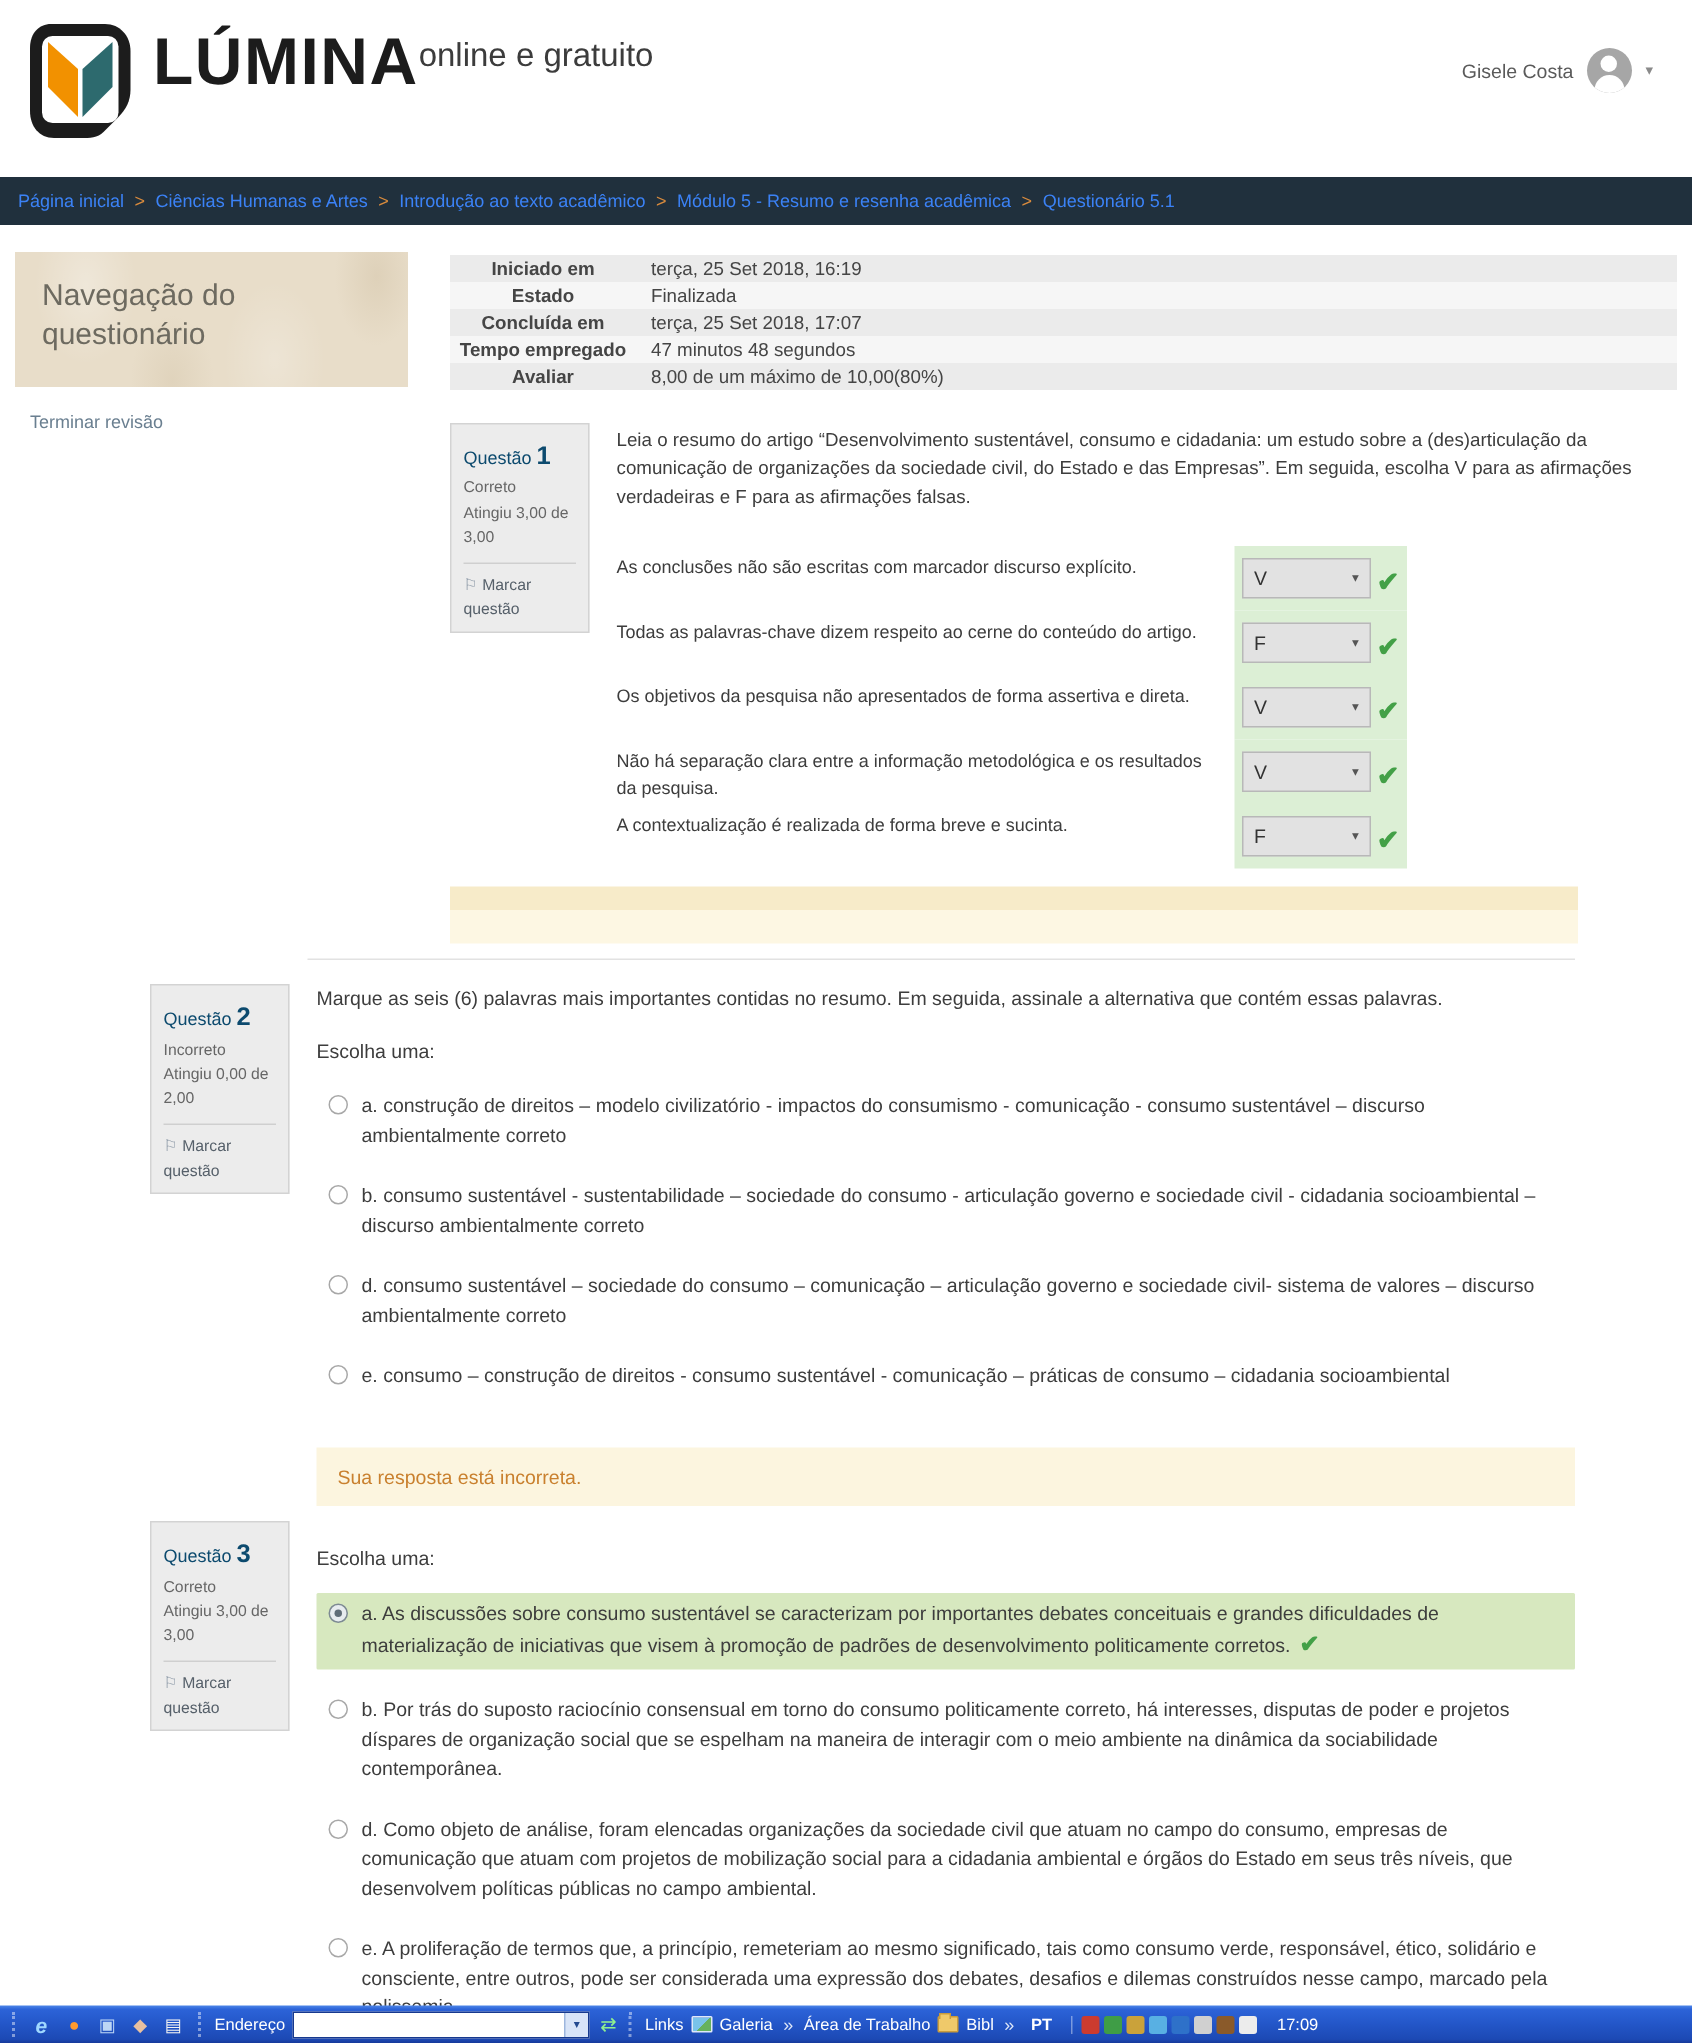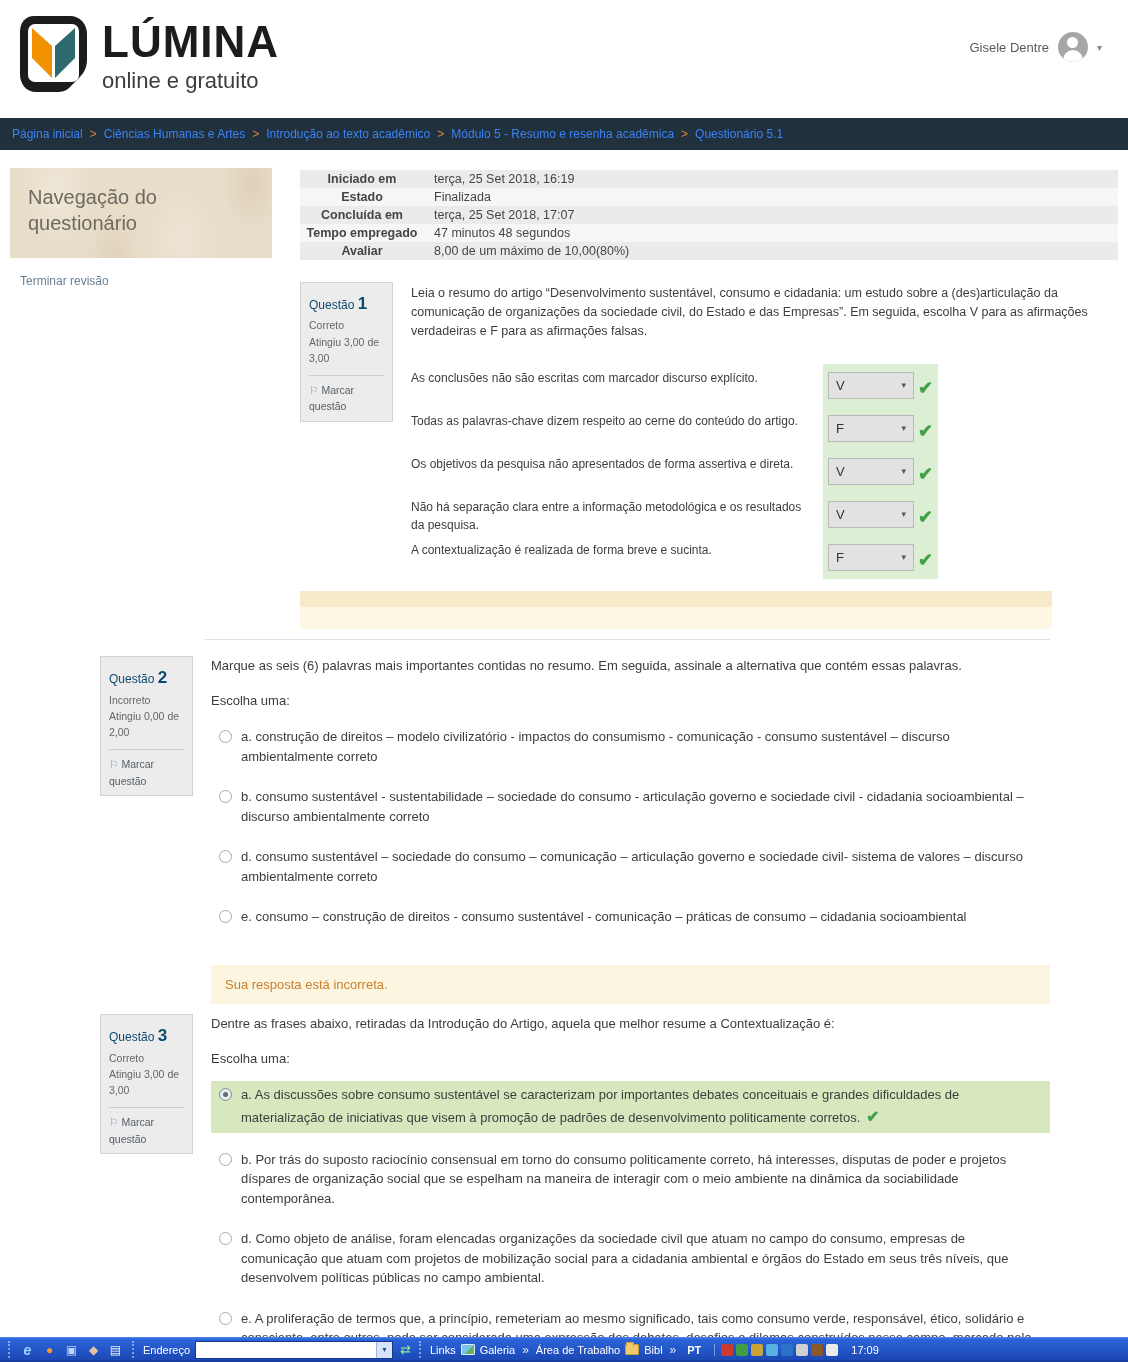--- a/index.html
+++ b/index.html
@@ -9,7 +9,7 @@
   
   .site-header { display:flex; justify-content:space-between; align-items:flex-start; padding:14px 26px 8px 18px; height:118px; background:#fff; }
   .logo { display:flex; align-items:flex-start; gap:12px; cursor:pointer; }
-  .logo-text { display:flex; flex-direction:column; padding-top:6px; }
+  .logo-text { display:flex; flex-direction:row; padding-top:6px; }
   .logo-name { font-size:44px; font-weight:bold; color:#1c1c1c; letter-spacing:1px; line-height:1; }
   .logo-tagline { font-size:22px; color:#3c3c3c; margin-top:4px; }
   .user-area { display:flex; align-items:center; gap:9px; margin-top:18px; }

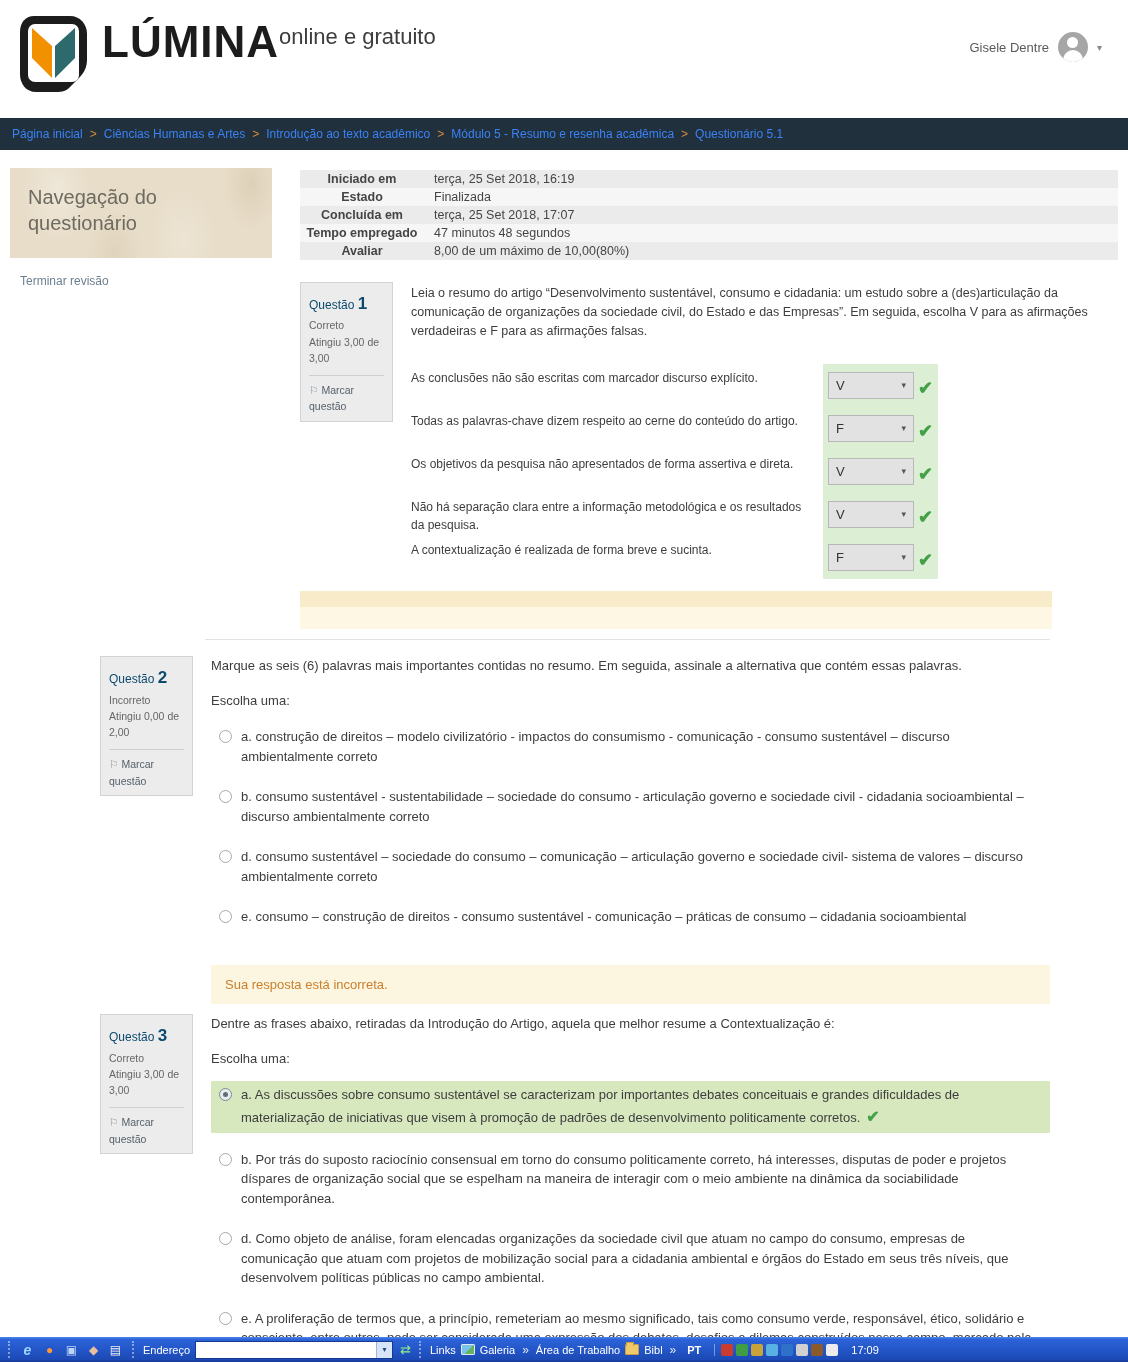--- a/index.html
+++ b/index.html
@@ -141,7 +141,7 @@
       </span>
     </div>
     <div class="user-area">
-      <span class="user-name">Gisele Dentre</span>
+      <span class="user-name">Gisele Costa</span>
       <span class="avatar"></span>
       <span class="caret">▾</span>
     </div>

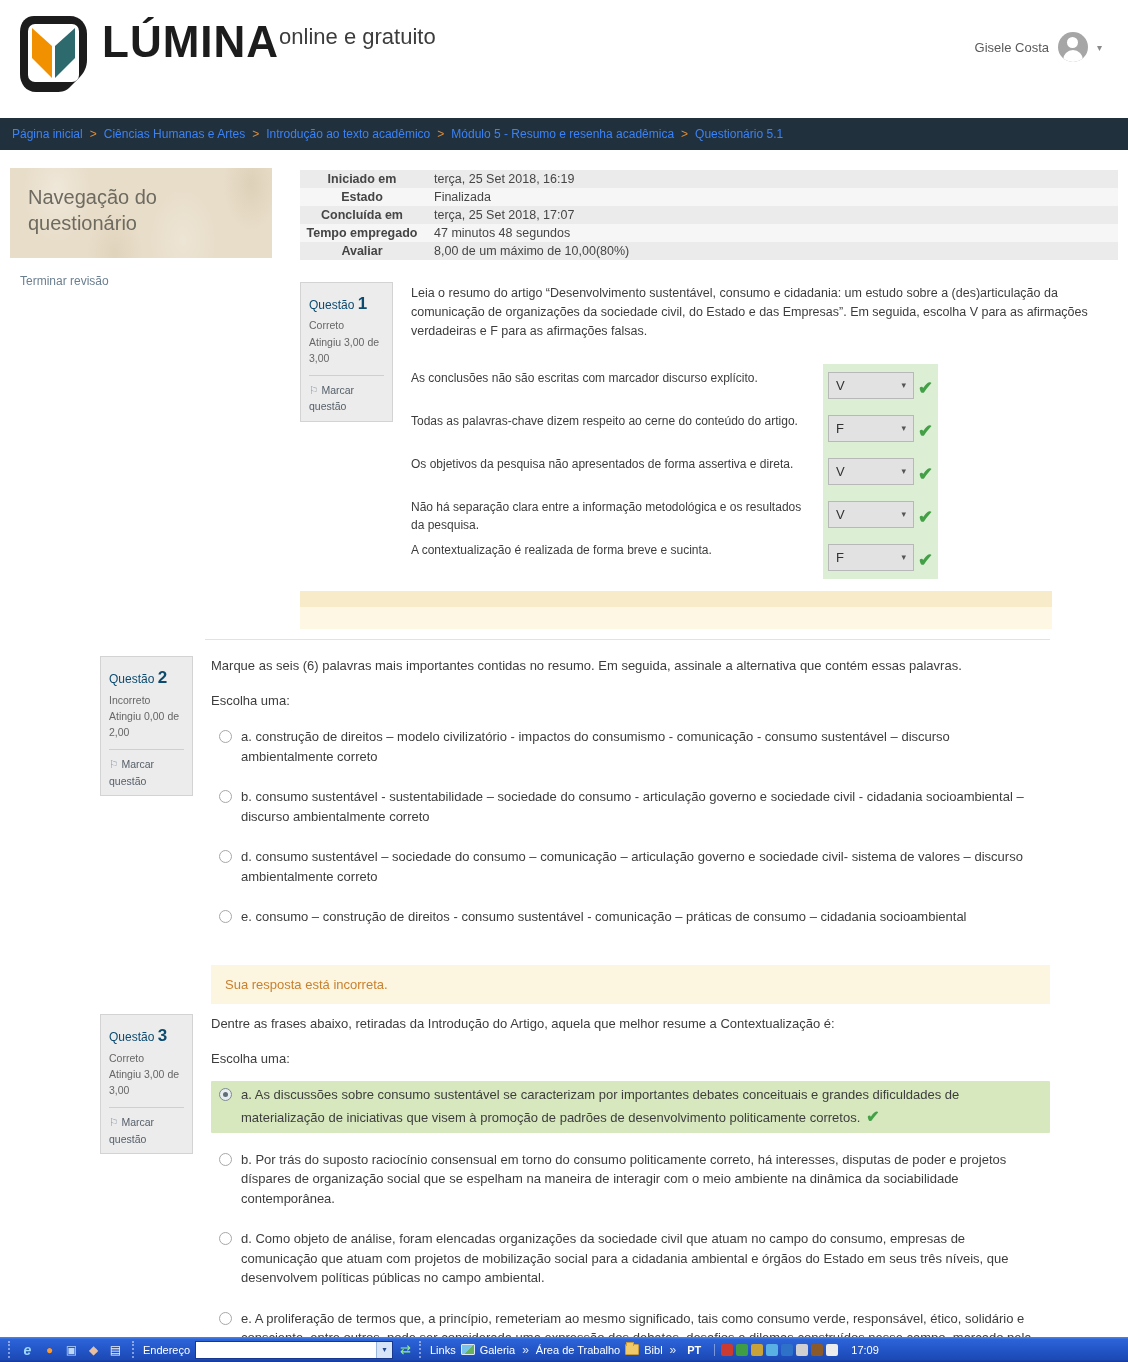--- a/index.html
+++ b/index.html
@@ -324,7 +324,6 @@
           </div>
         </div>
         <div class="q-content">
-          <p class="q-text">Dentre as frases abaixo, retiradas da Introdução do Artigo, aquela que melhor resume a Contextualização é:</p>
           <p class="prompt">Escolha uma:</p>
 
           <div class="opt correct-sel">

